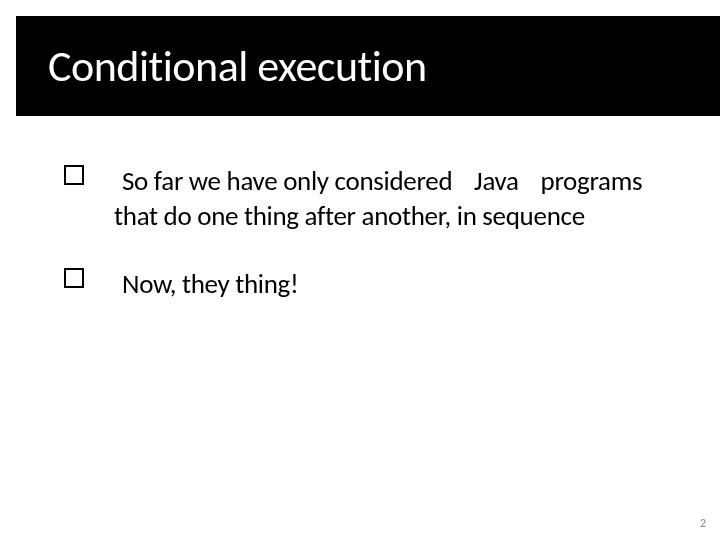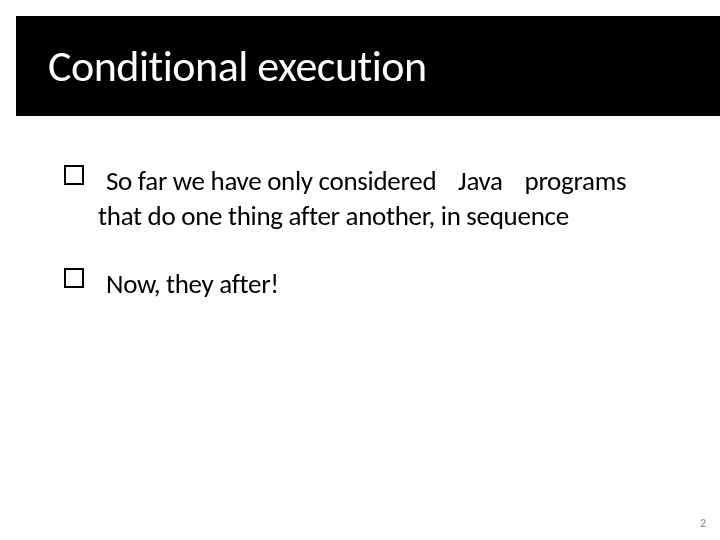--- a/index.html
+++ b/index.html
@@ -33,6 +33,7 @@
   .bullet {
     display: flex;
     margin-bottom: 2px;
+    gap: 16px;
   }
   .bullet .marker {
     flex: 0 0 auto;

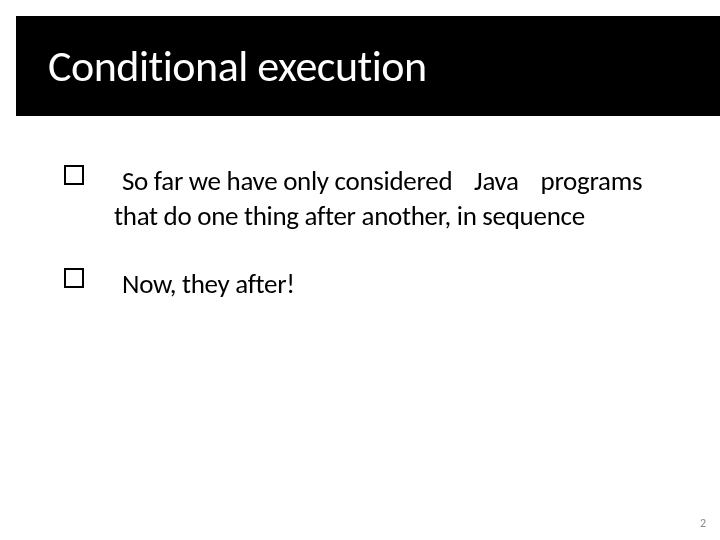--- a/index.html
+++ b/index.html
@@ -73,7 +73,7 @@
   <div class="bullet">
     <span class="marker"></span>
     <span class="text">
-      <span>Now, they after!</span><span></span><span></span>
+      <span>Now, they thing!</span><span></span><span></span>
     </span>
   </div>
 

